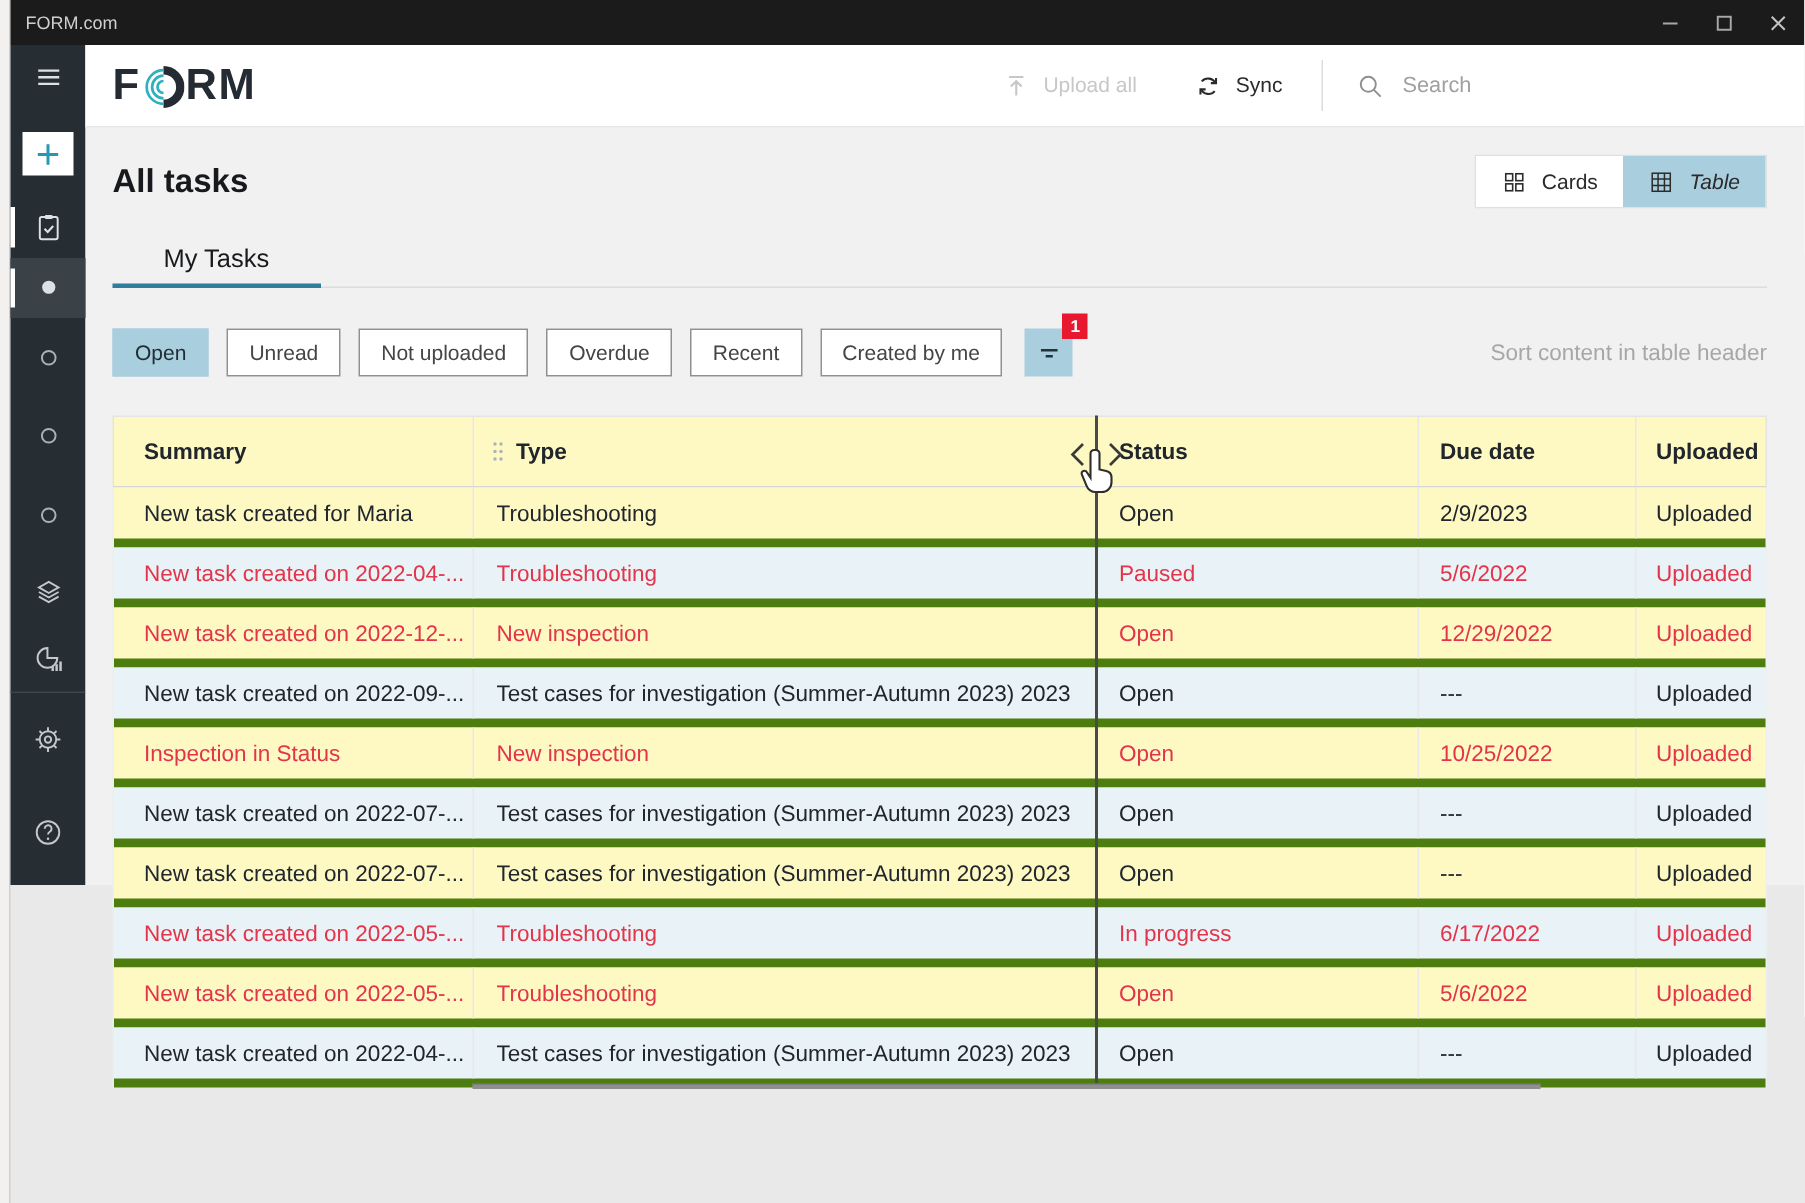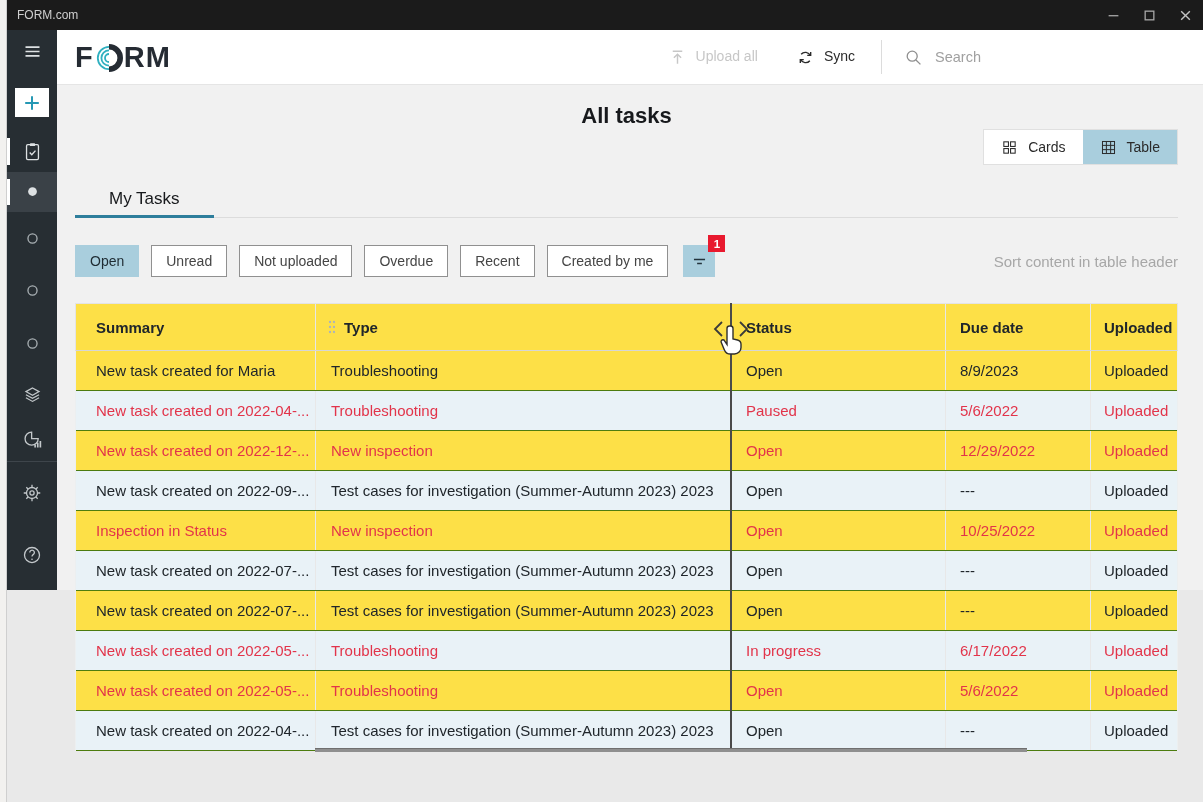--- a/index.html
+++ b/index.html
@@ -59,7 +59,7 @@
 
   
   .content { flex:1; padding:0 25px 0 18px; position:relative; }
-  .page-head { display:flex; align-items:center; margin-top:18px;flex-direction:column; }
+  .page-head { display:flex; align-items:center; margin-top:18px; }
   .page-title { font-size:22px; font-weight:700; color:#17191c; }
   .view-toggle { margin-left:auto; display:flex; border:1px solid #e0e0e0; background:#fff; }
   .vt-option { height:34px; padding:0 17px; display:flex; align-items:center; gap:10px; font-size:14px; color:#2b2b2b; }

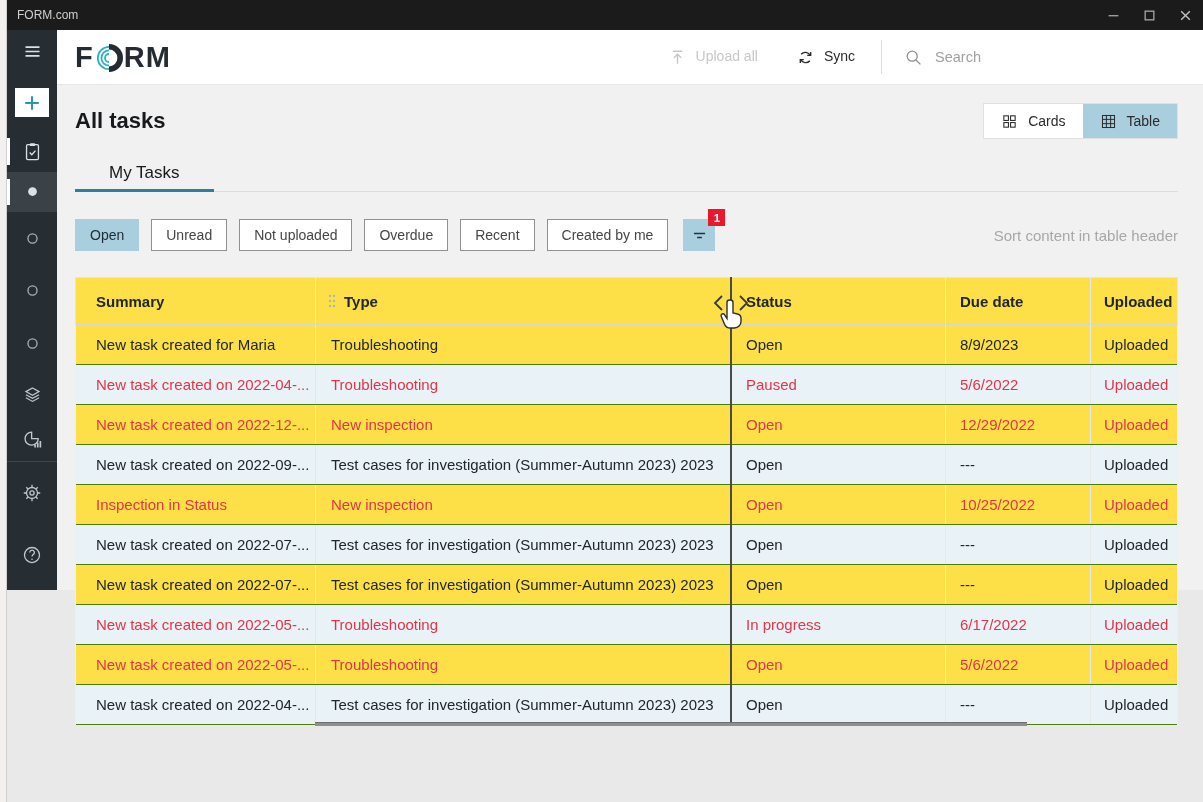--- a/index.html
+++ b/index.html
@@ -64,7 +64,7 @@
   .view-toggle { margin-left:auto; display:flex; border:1px solid #e0e0e0; background:#fff; }
   .vt-option { height:34px; padding:0 17px; display:flex; align-items:center; gap:10px; font-size:14px; color:#2b2b2b; }
   .vt-option svg { width:17px; height:17px; }
-  .vt-option.active { background:#a9cedd; }
+  .vt-option.active { background:#a9cedd;font-style:italic; }
 
   .tabs { display:flex; margin-top:16px; border-bottom:1px solid #dcdcdc; }
   .tab { height:36px; display:flex; align-items:center; padding:0 34px; font-size:17px; color:#9b9b9b; position:relative; }

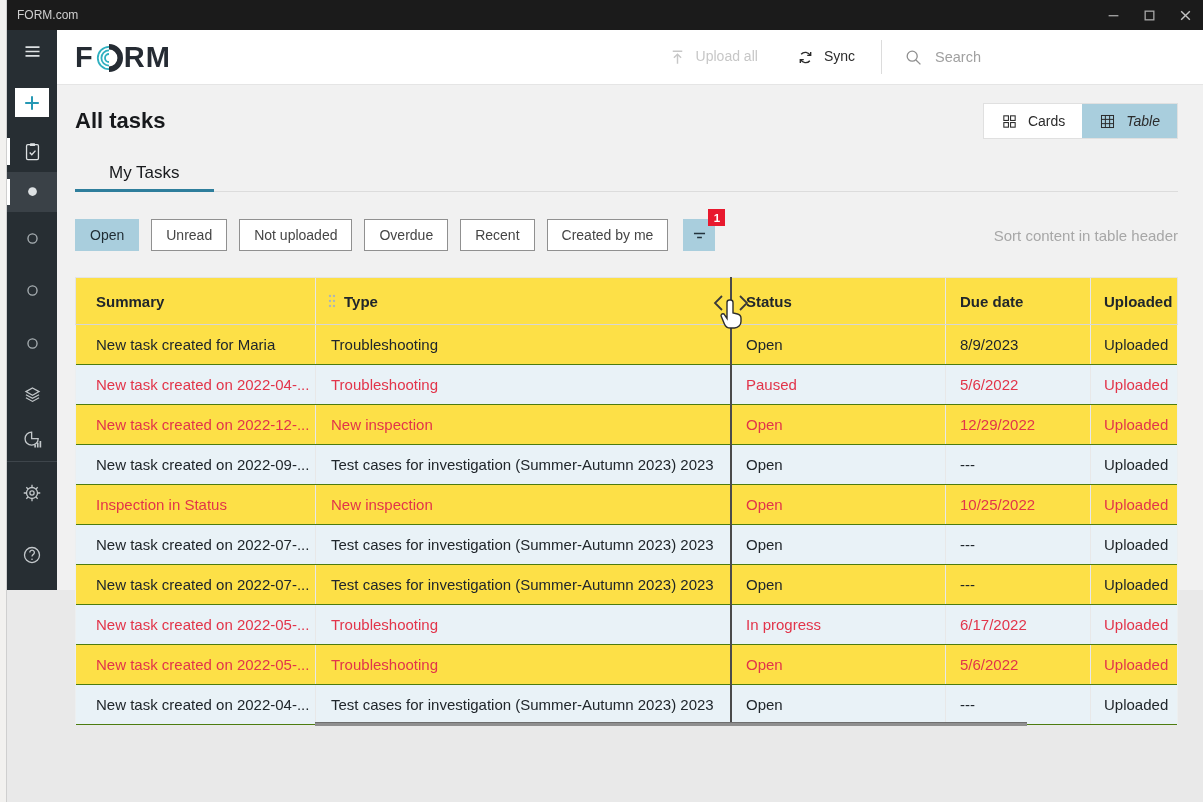--- a/index.html
+++ b/index.html
@@ -81,7 +81,7 @@
 
   
   .table-wrap { position:relative; margin-top:26px; width:1103px; }
-  .thead, .trow { display:grid; grid-template-columns:240px 416px 214px 145px 88px; background:#fde047; }
+  .thead, .trow { display:grid; grid-template-columns:240px 416px 214px 145px 88px; background:#fef9c3; }
   .thead { border:1px solid #e4e4e4; border-bottom:1px solid #d6d6d6; height:48px; }
   .th { display:flex; align-items:center; font-size:15px; font-weight:700; color:#20262b; padding-left:20px; border-right:1px solid #e7e7e7; white-space:nowrap; overflow:hidden; }
   .th:last-child { border-right:none; }

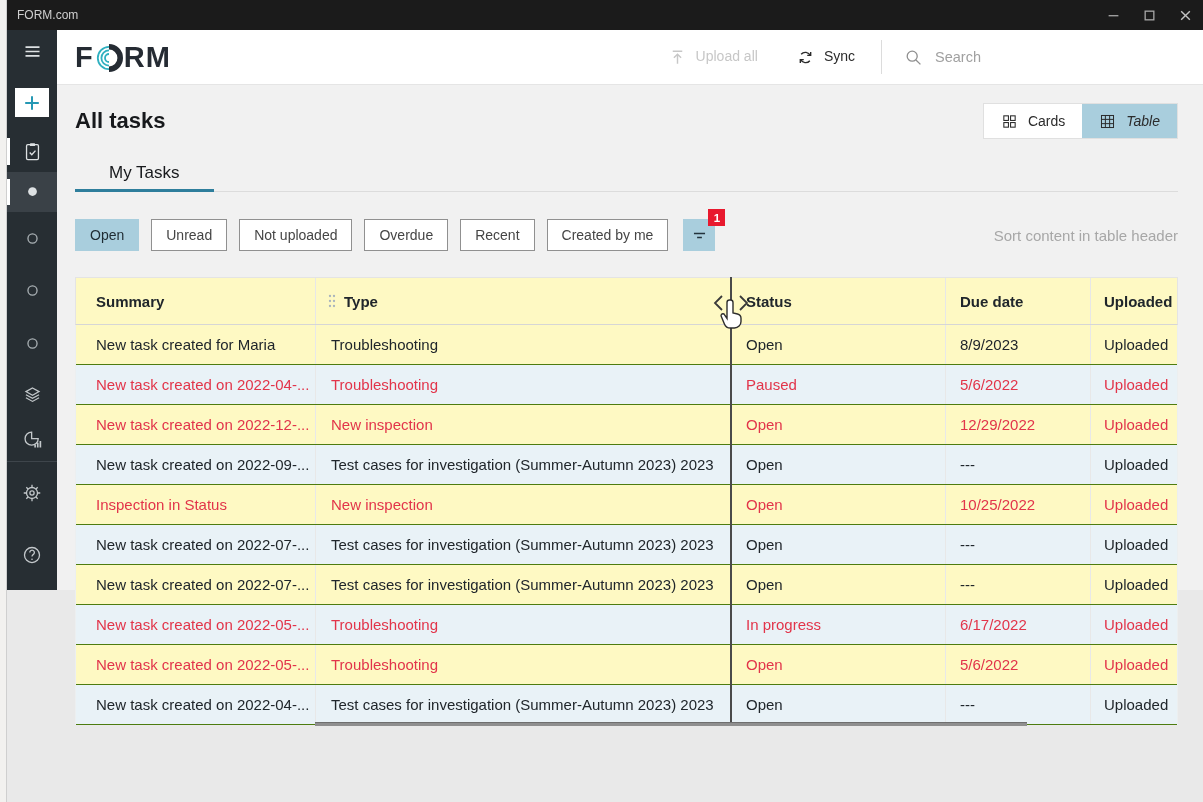--- a/index.html
+++ b/index.html
@@ -92,7 +92,7 @@
   .th .drag svg { width:10px; height:16px; display:block; }
   .th.has-drag .drag { display:inline-flex; }
   .tbody { border-left:1px solid #eceff0; border-right:1px solid #eceff0; }
-  .trow { height:40px; border-bottom:1px solid #4d7c0f;text-align:center; }
+  .trow { height:40px; border-bottom:6px solid #4d7c0f;text-align:center; }
   .trow:nth-child(even) { background:#e9f2f7; }
   .td { display:flex; align-items:center; font-size:15px; color:#20262b; padding-left:20px; border-right:1px solid #e8e8e8; white-space:nowrap; overflow:hidden; }
   .td:last-child { border-right:none; }

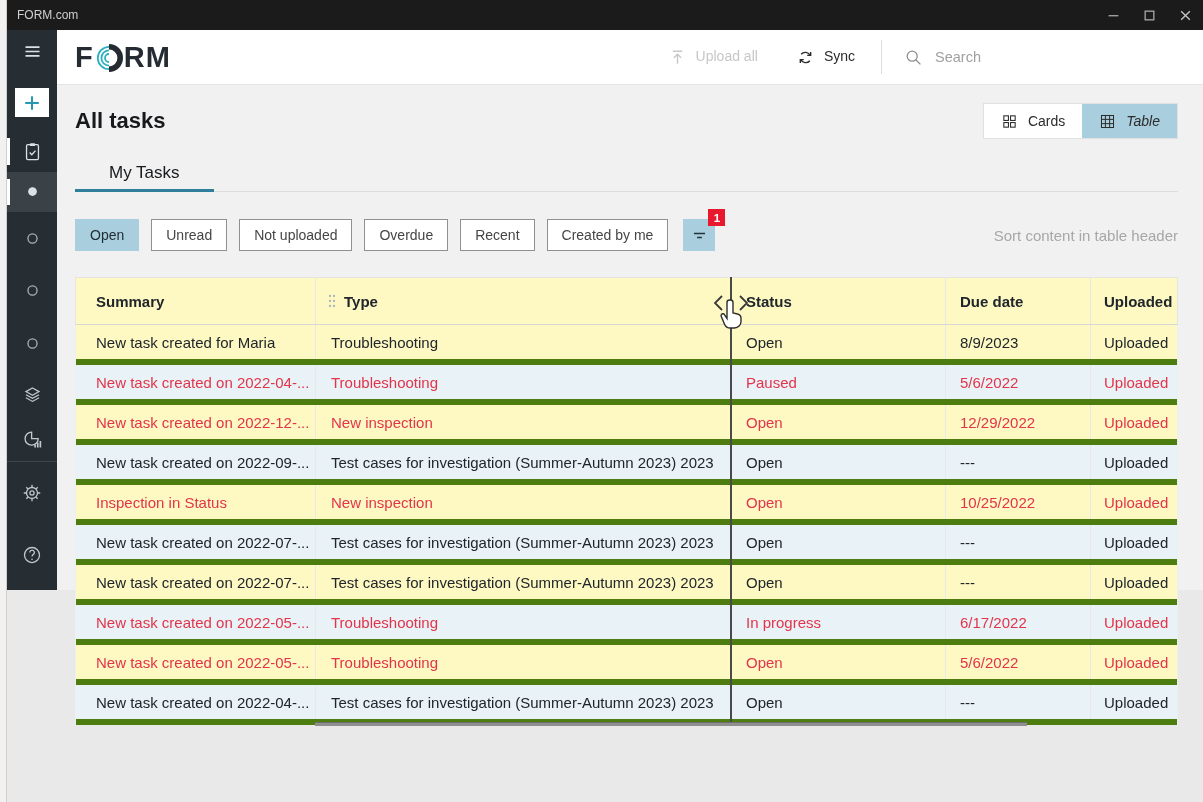--- a/index.html
+++ b/index.html
@@ -373,7 +373,7 @@
     <div class="td">New task created for Maria</div>
     <div class="td">Troubleshooting</div>
     <div class="td">Open</div>
-    <div class="td">8/9/2023</div>
+    <div class="td">2/9/2023</div>
     <div class="td">Uploaded</div>
   </div>
                 <div class="trow alert">

